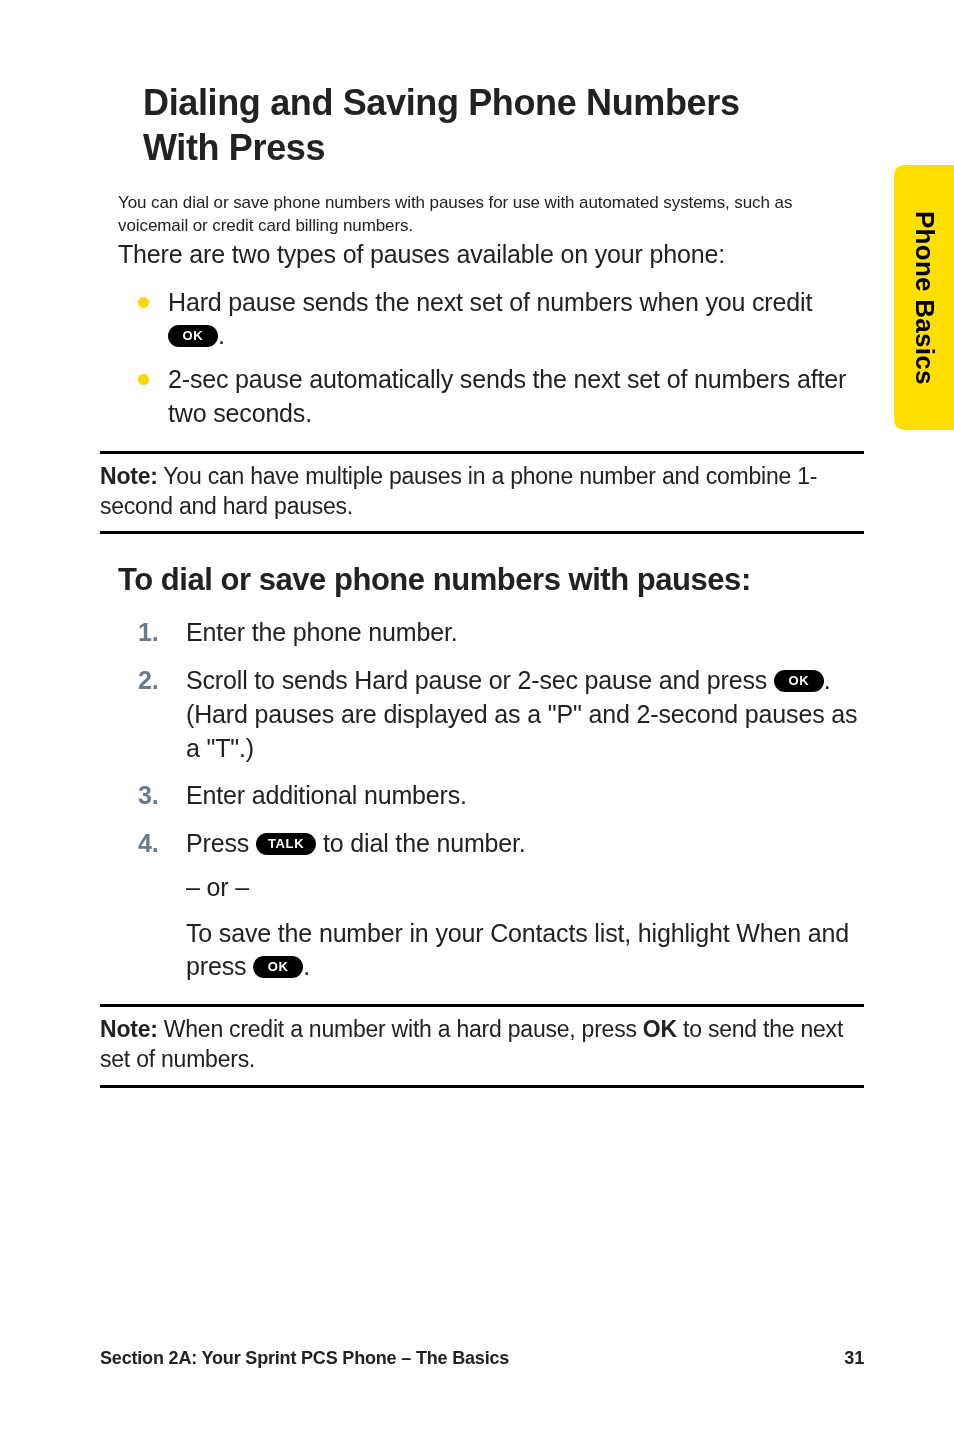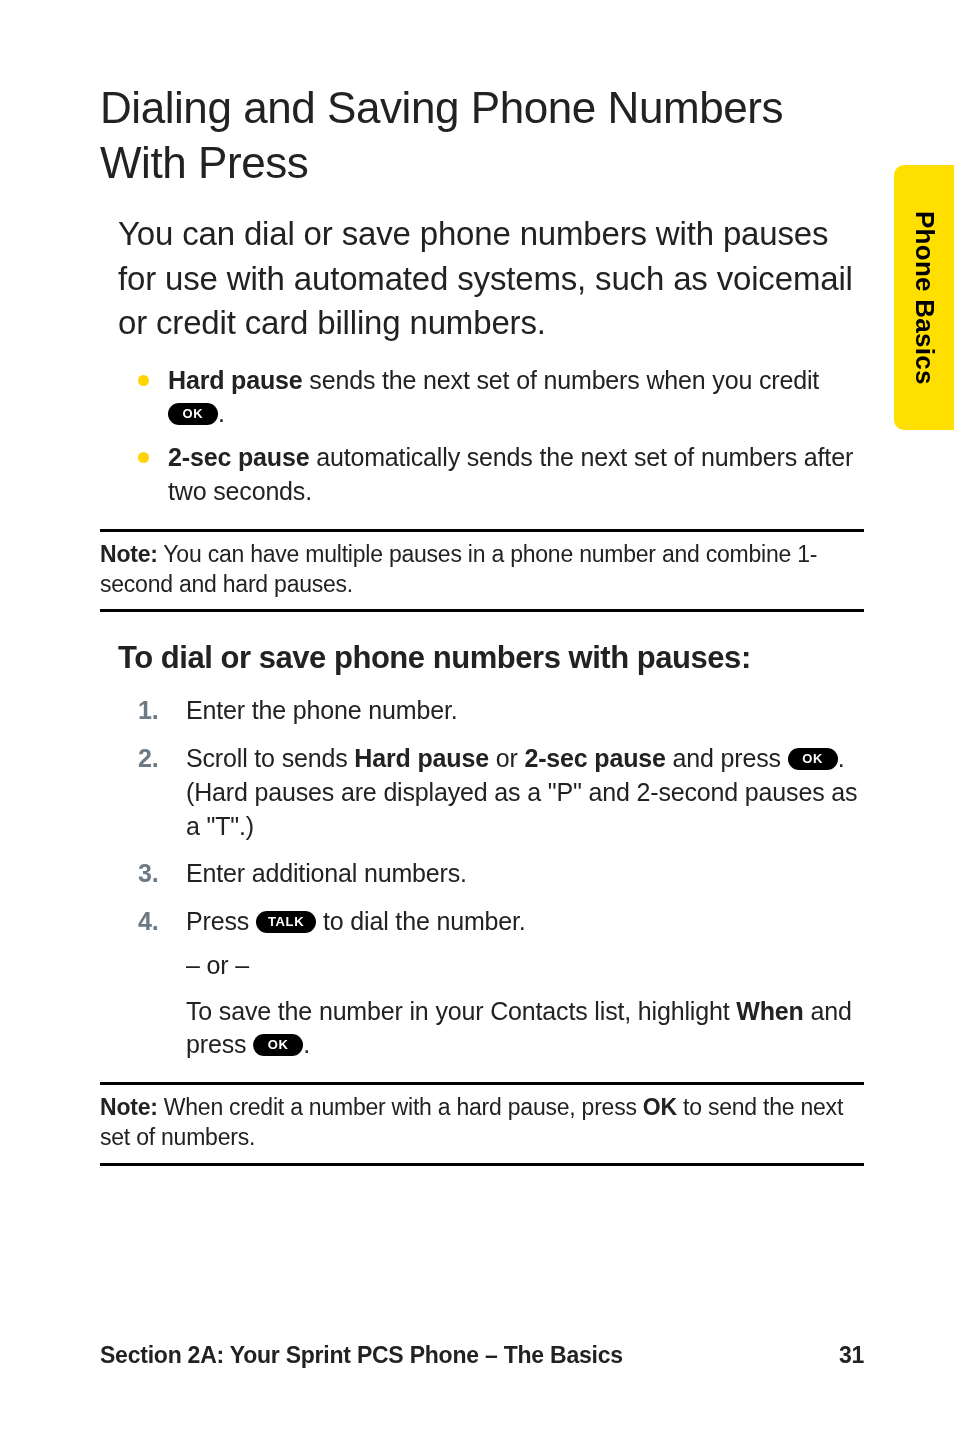--- a/index.html
+++ b/index.html
@@ -36,11 +36,12 @@
       padding: 80px 90px 0 100px;
     }
     h1 {
-      font-size: 44px;
-      font-weight: 400;
+      font-size: 36px;
+      font-weight: 700;
       line-height: 1.25;
       letter-spacing: -0.01em;
       margin-bottom: 22px;
+      margin-left: 43px;
     }
     .intro {
       font-size: 33px;

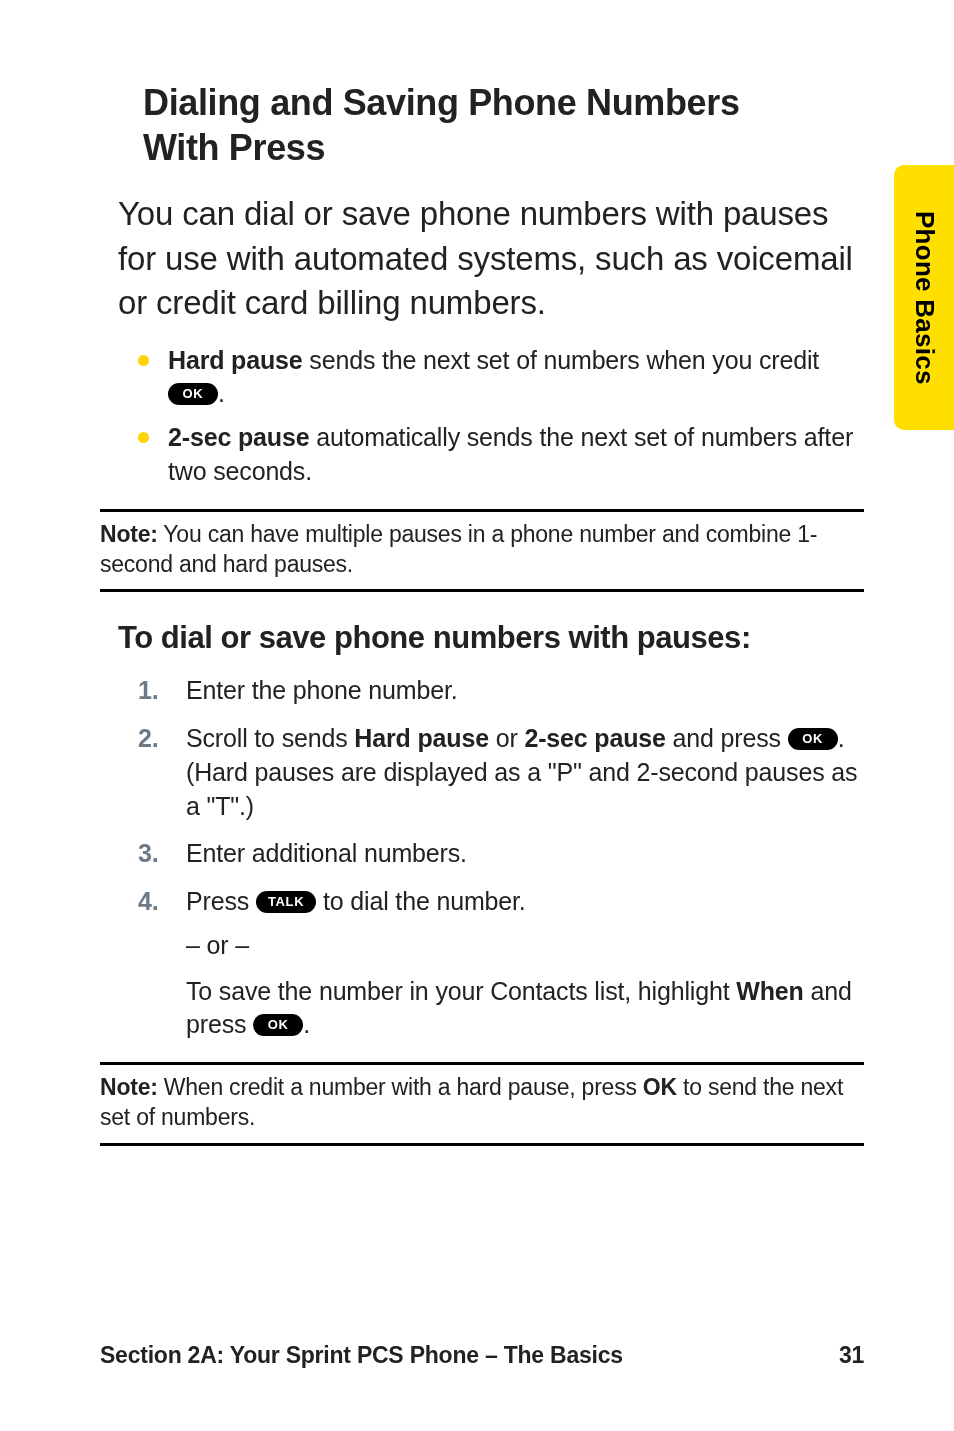--- a/index.html
+++ b/index.html
@@ -44,10 +44,10 @@
       margin-left: 43px;
     }
     .intro {
-      font-size: 33px;
+      font-size: 17px;
       line-height: 1.35;
       padding-left: 18px;
-      margin-bottom: 18px;
+      margin-bottom: 0;
       letter-spacing: -0.005em;
     }
     .intro2 {

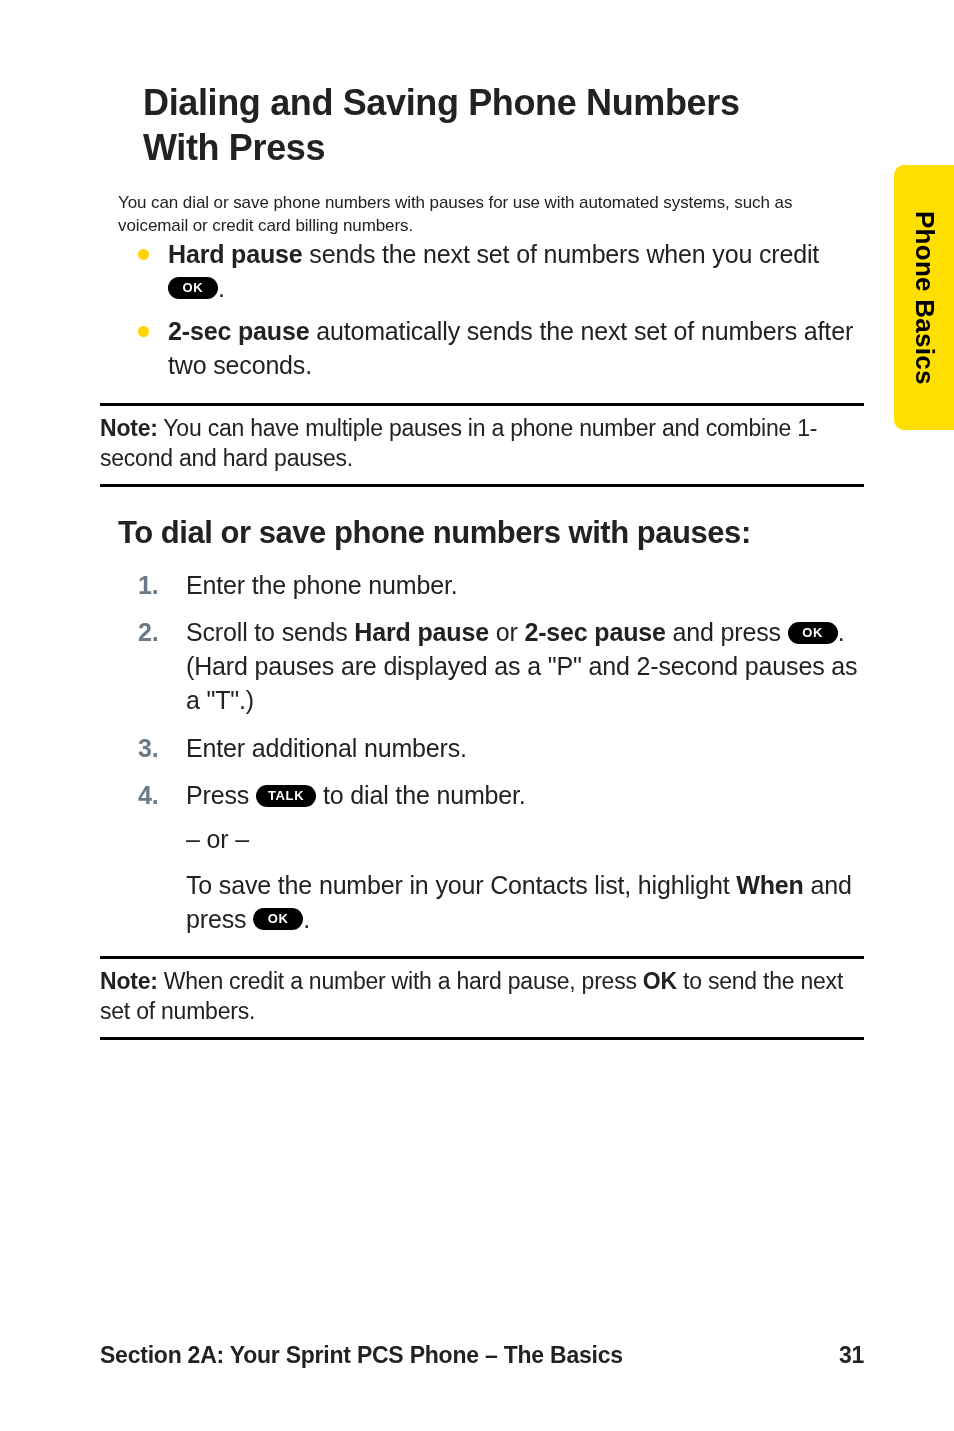--- a/index.html
+++ b/index.html
@@ -155,6 +155,7 @@
   </h1>
 
   <p class="intro">You can dial or save phone numbers with pauses for use with automated systems, such as voicemail or credit card billing numbers.</p>
+  <p class="intro2">There are two types of pauses available on your phone:</p>
 
   <ul class="bullets">
     <li>

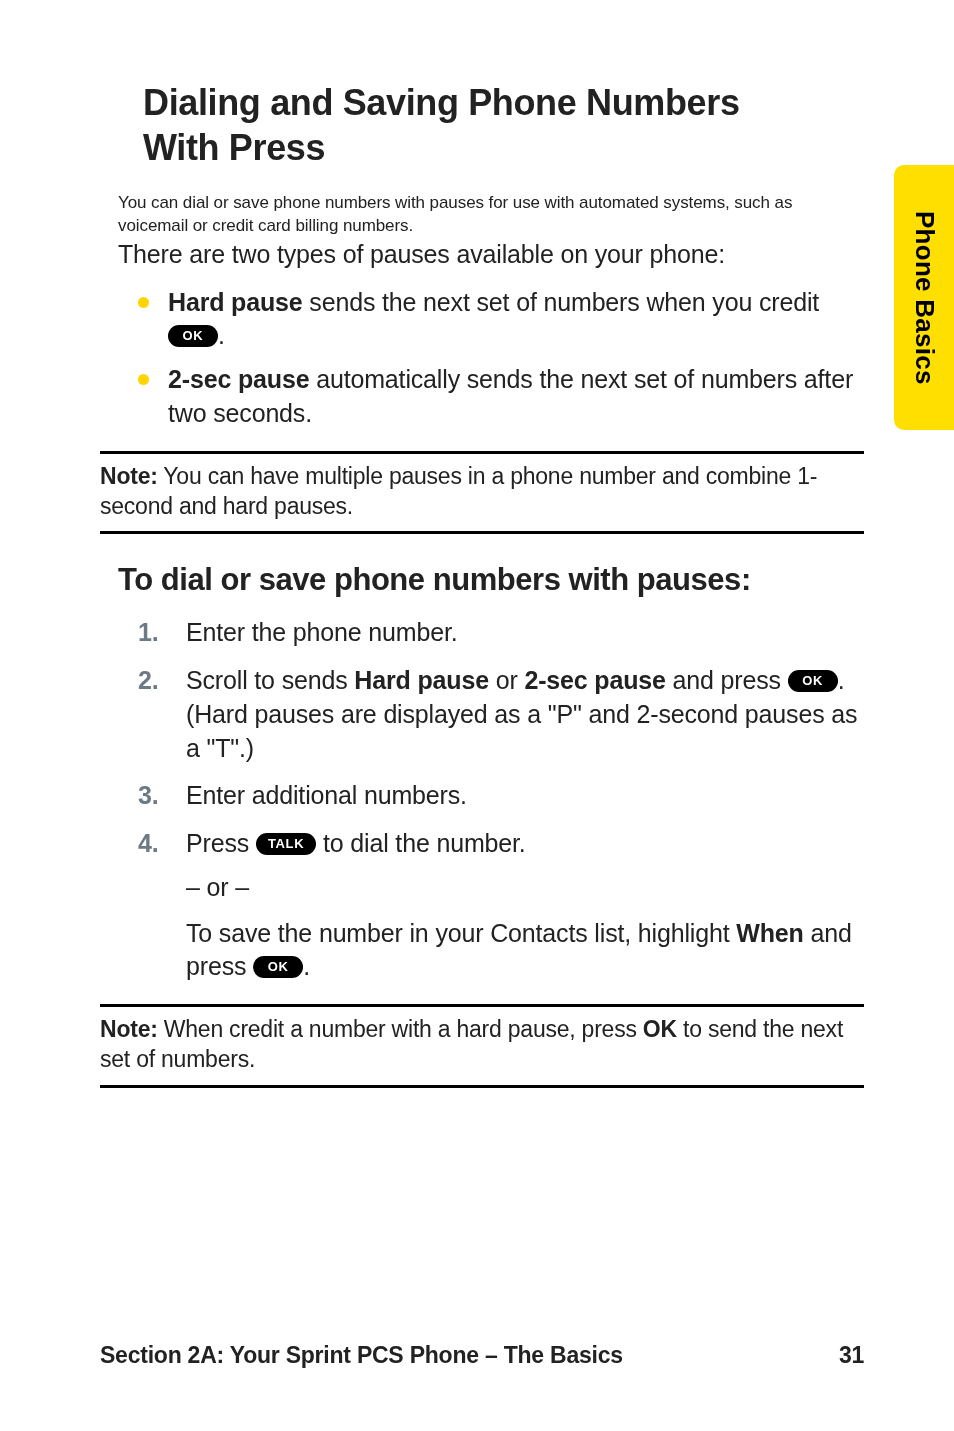--- a/index.html
+++ b/index.html
@@ -139,7 +139,7 @@
       letter-spacing: -0.01em;
     }
     .footer .pnum { font-weight: 700; }
-    b { font-weight: 700; }
+    b { font-weight: 400; }
   </style>
 </head>
 <body>

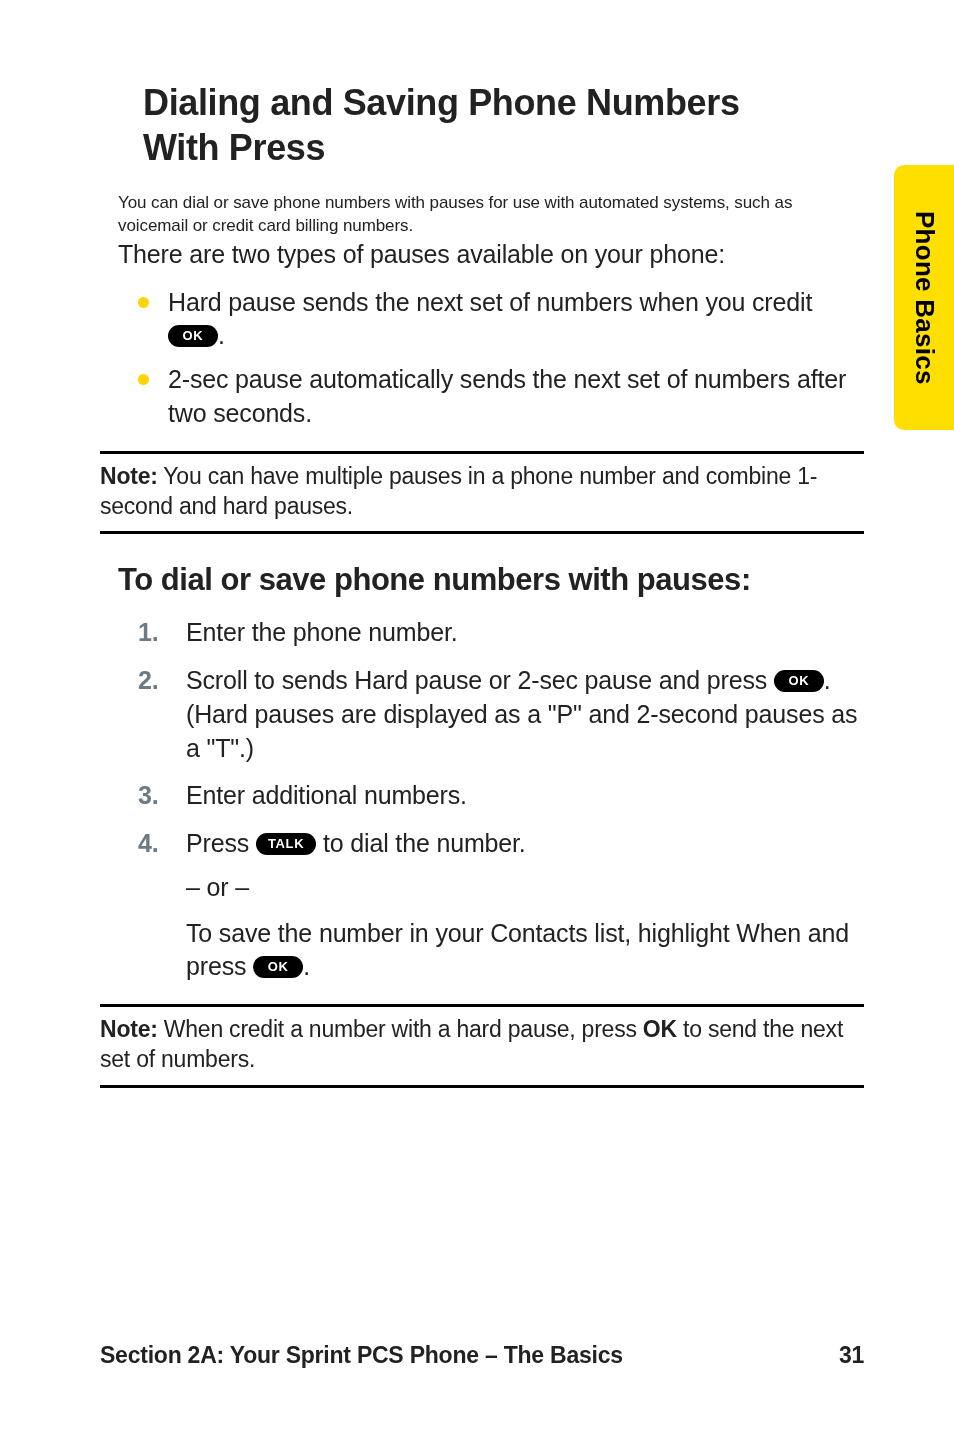--- a/index.html
+++ b/index.html
@@ -134,7 +134,7 @@
       display: flex;
       justify-content: space-between;
       align-items: baseline;
-      font-size: 23px;
+      font-size: 18px;
       font-weight: 700;
       letter-spacing: -0.01em;
     }

